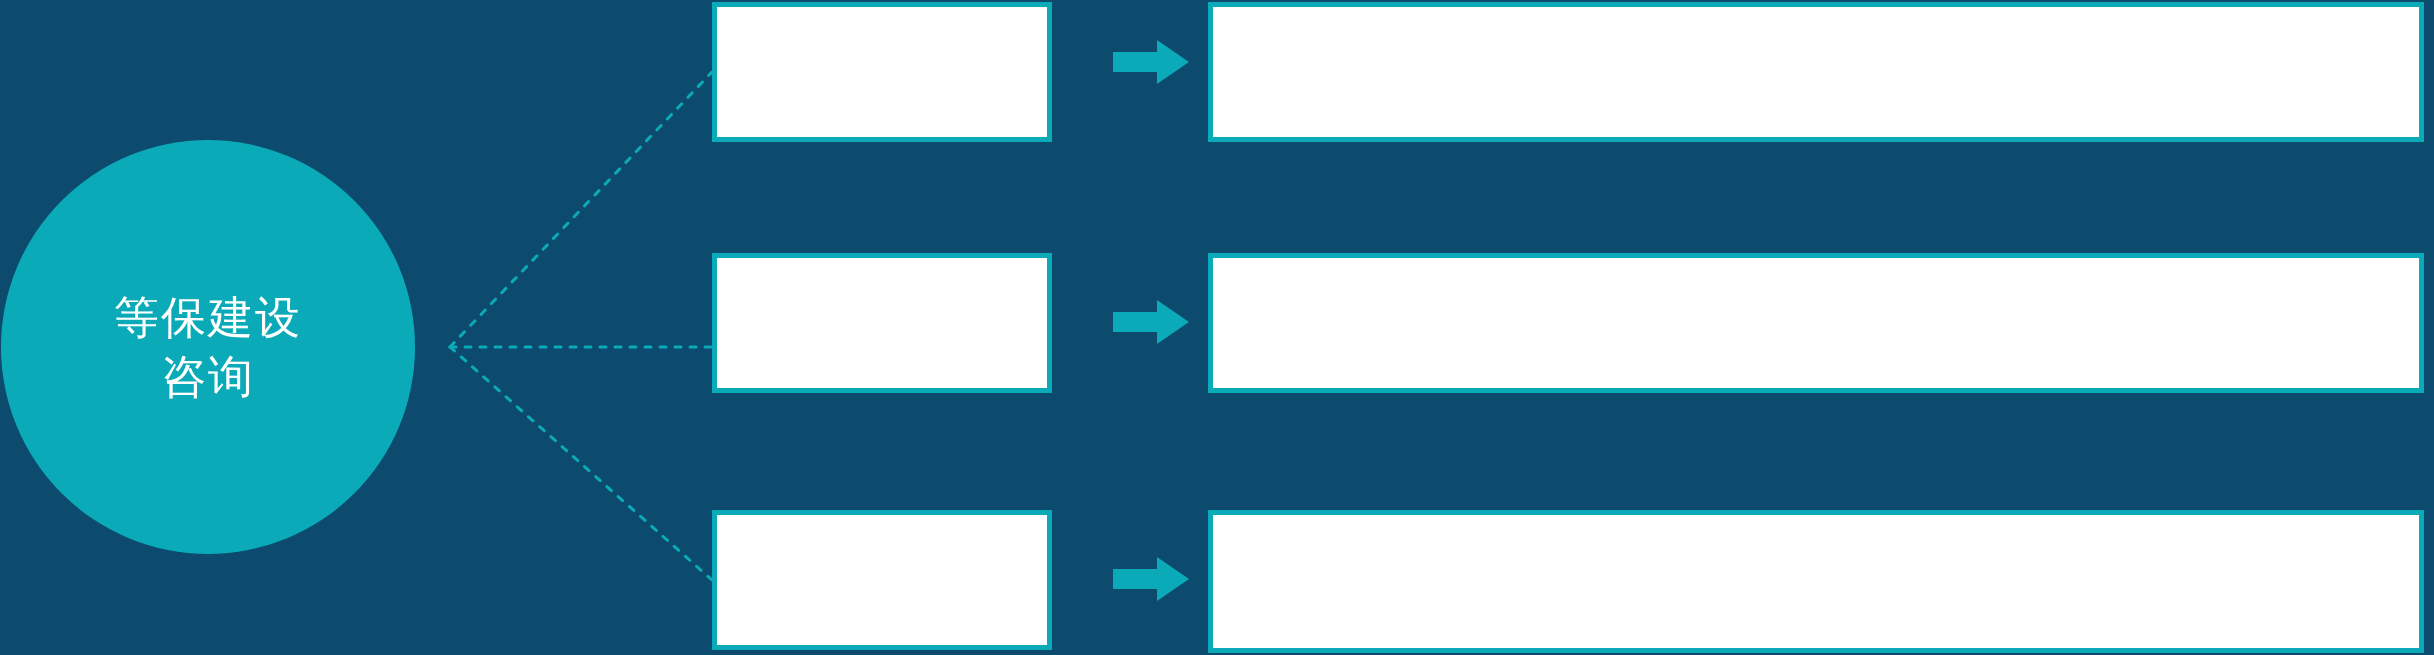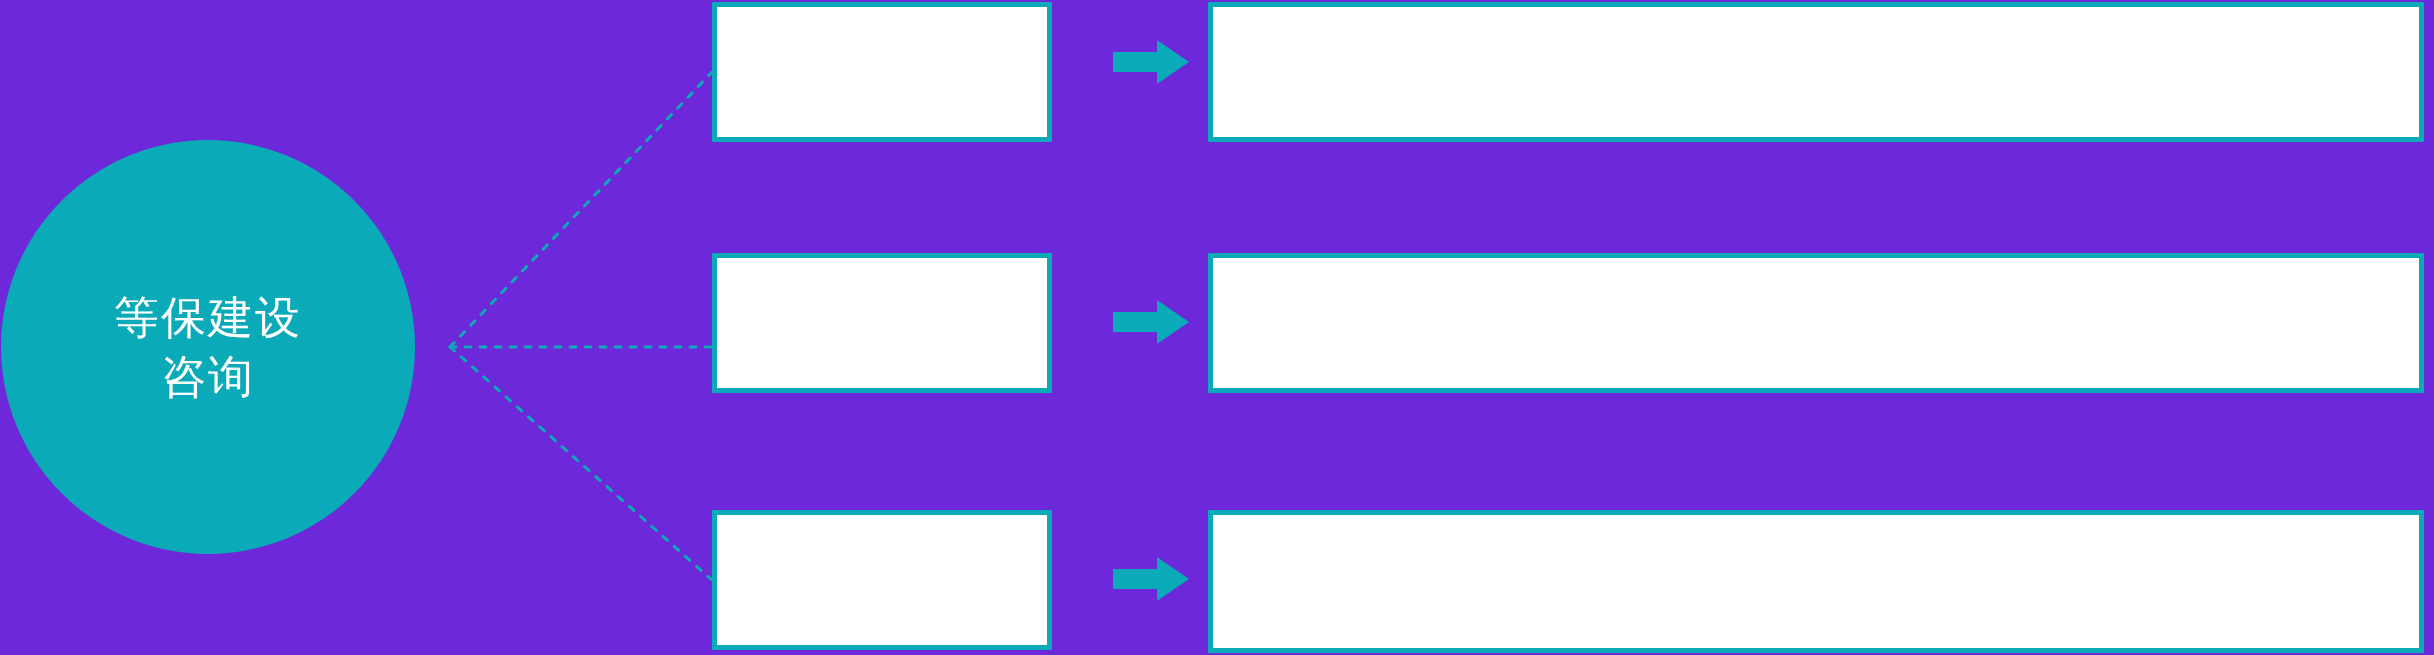--- a/index.html
+++ b/index.html
@@ -15,7 +15,7 @@
     position: relative;
     width: 2434px;
     height: 655px;
-    background: #6d28d9;
+    background: #0c4a6e;
     overflow: hidden;
   }
 

